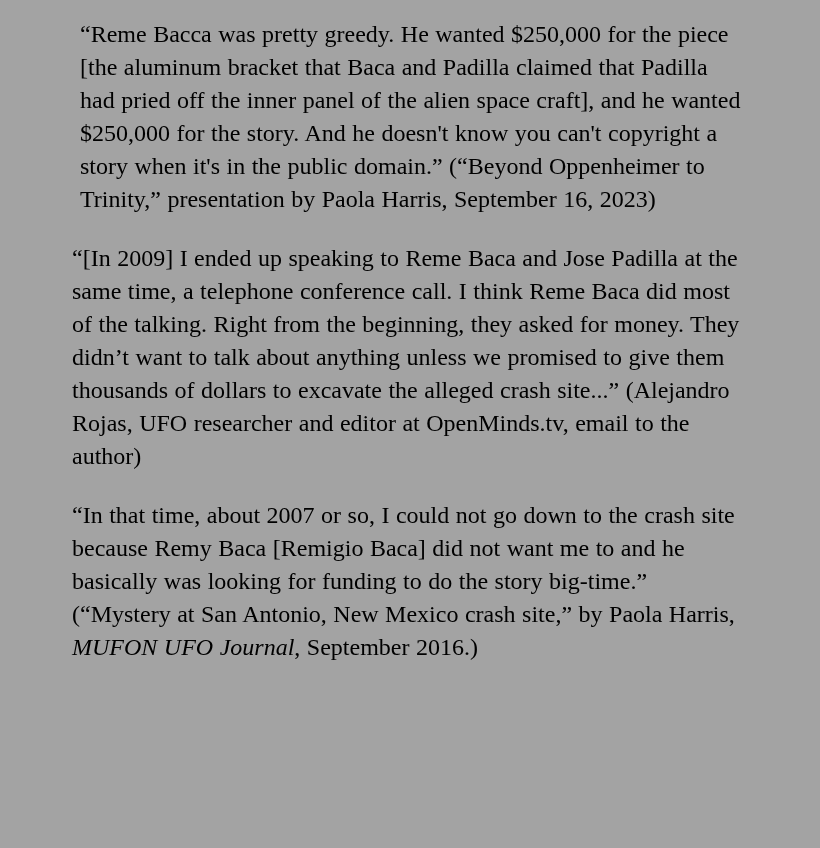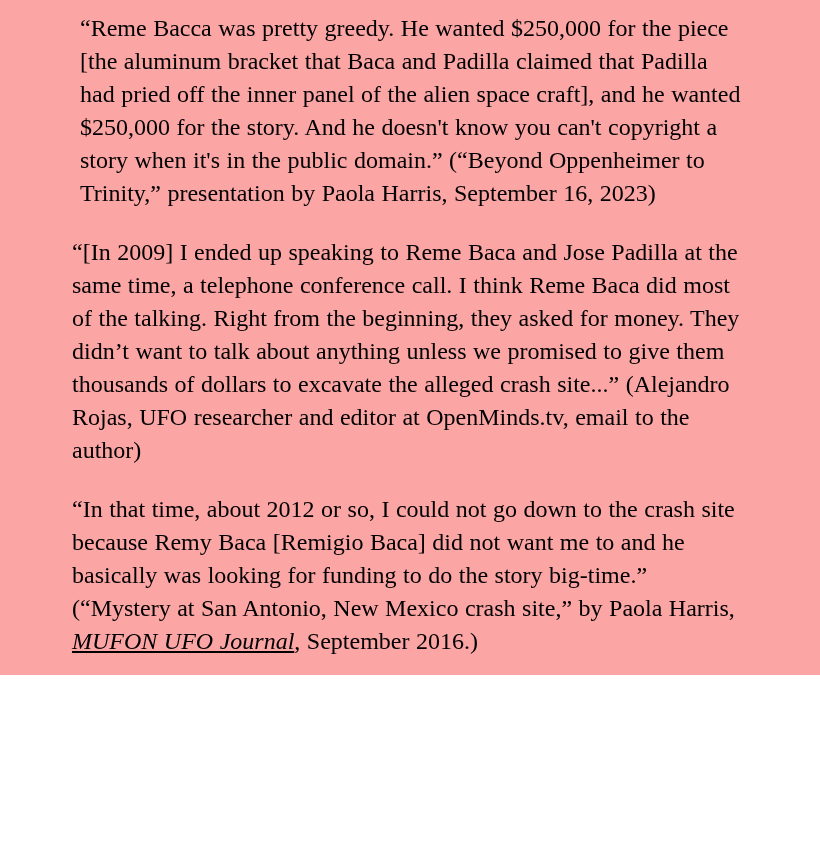--- a/index.html
+++ b/index.html
@@ -17,9 +17,9 @@
   .page {
     box-sizing: border-box;
     width: 820px;
-    height: 675px;
-    padding: 12px 78px 0 72px;
-    background: #fca5a5;
+    height: 848px;
+    padding: 18px 78px 0 72px;
+    background: #a3a3a3;
   }
   .para {
     font-size: 24px;

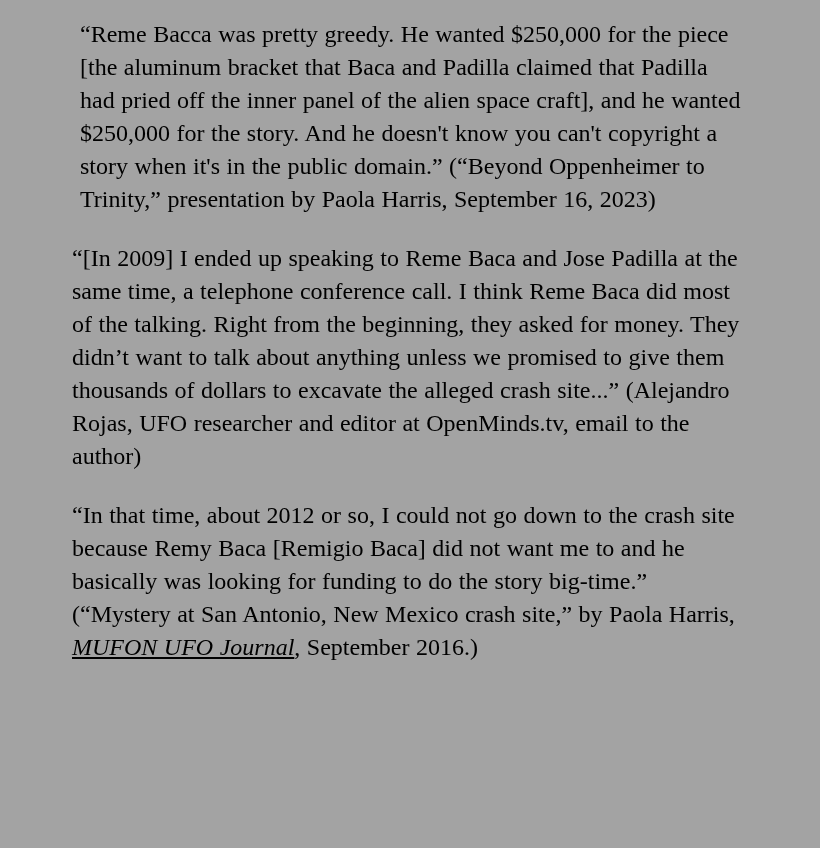--- a/index.html
+++ b/index.html
@@ -44,7 +44,7 @@
 
   <p class="para">“[In 2009] I ended up speaking to Reme Baca and Jose Padilla at the same time, a telephone conference call. I think Reme Baca did most of the talking. Right from the beginning, they asked for money. They didn’t want to talk about anything unless we promised to give them thousands of dollars to excavate the alleged crash site...” (Alejandro Rojas, UFO researcher and editor at OpenMinds.tv, email to the author)</p>
 
-  <p class="para"><span>“In that time, about 2012 or so, I could not go down to the crash site because Remy Baca [Remigio Baca] did not want me to and he basically was looking for funding to do the story big-time.” (“Mystery at San Antonio, New Mexico crash site,” by Paola Harris, </span><em>MUFON UFO Journal</em><span>, September 2016.)</span></p>
+  <p class="para"><span>“In that time, about 2007 or so, I could not go down to the crash site because Remy Baca [Remigio Baca] did not want me to and he basically was looking for funding to do the story big-time.” (“Mystery at San Antonio, New Mexico crash site,” by Paola Harris, </span><em>MUFON UFO Journal</em><span>, September 2016.)</span></p>
 </div>
 
 </body></html>

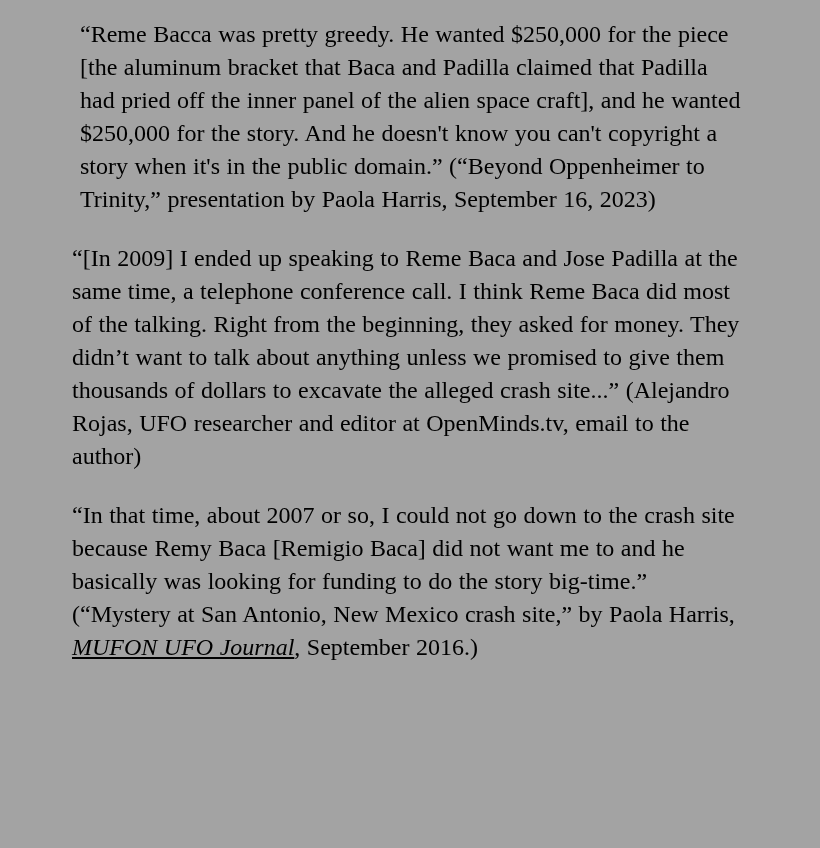--- a/index.html
+++ b/index.html
@@ -33,7 +33,6 @@
   }
   .para em {
     font-style: italic;
-    text-decoration: underline;
   }
 </style>
 </head>

